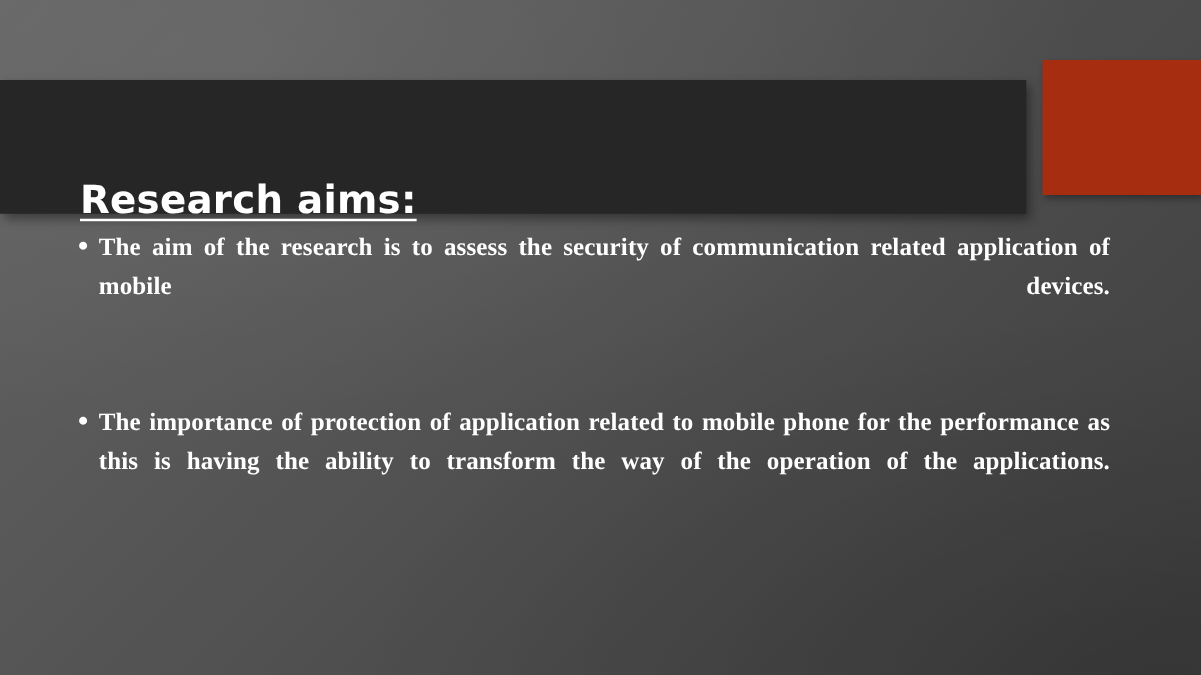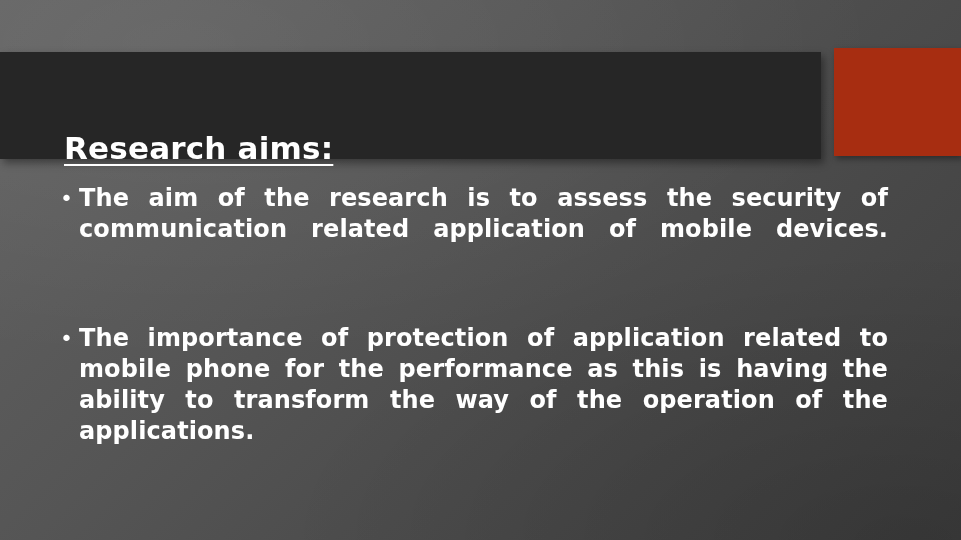--- a/index.html
+++ b/index.html
@@ -54,7 +54,7 @@
   #title-bar {
     position: absolute;
     left: 0px;
-    top: 52px;
+    top: 64px;
     width: 821px;
     height: 107px;
     background-color: #262626;

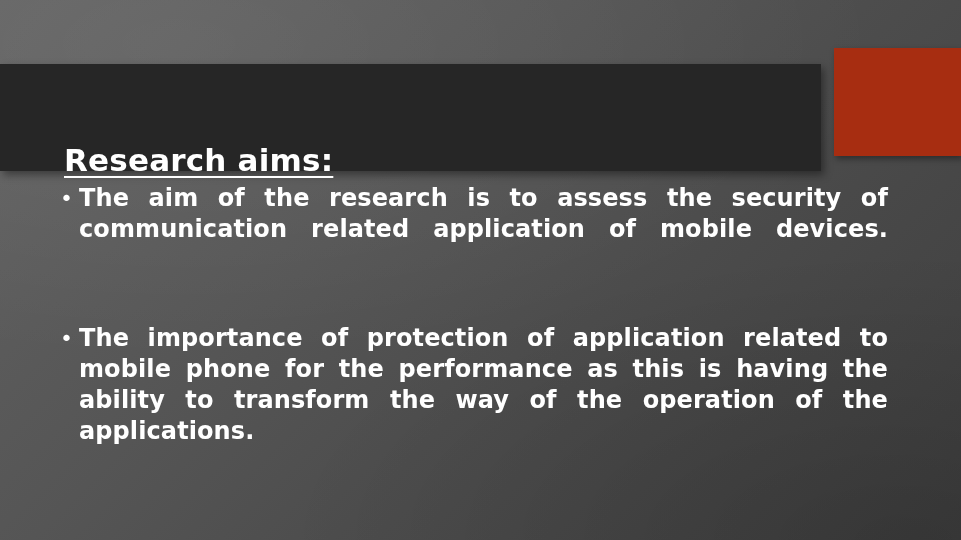--- a/index.html
+++ b/index.html
@@ -103,13 +103,14 @@
 
   .bullet-text {
     flex: 1 1 auto;
-    font-size: 24px;
+    font-size: 20px;
     font-weight: bold;
     line-height: 31px;
     color: #ffffff;
     text-align: justify;
     text-justify: inter-word;
     letter-spacing: 0.1px;
+    font-family: Liberation Serif, serif;
   }
 
   

